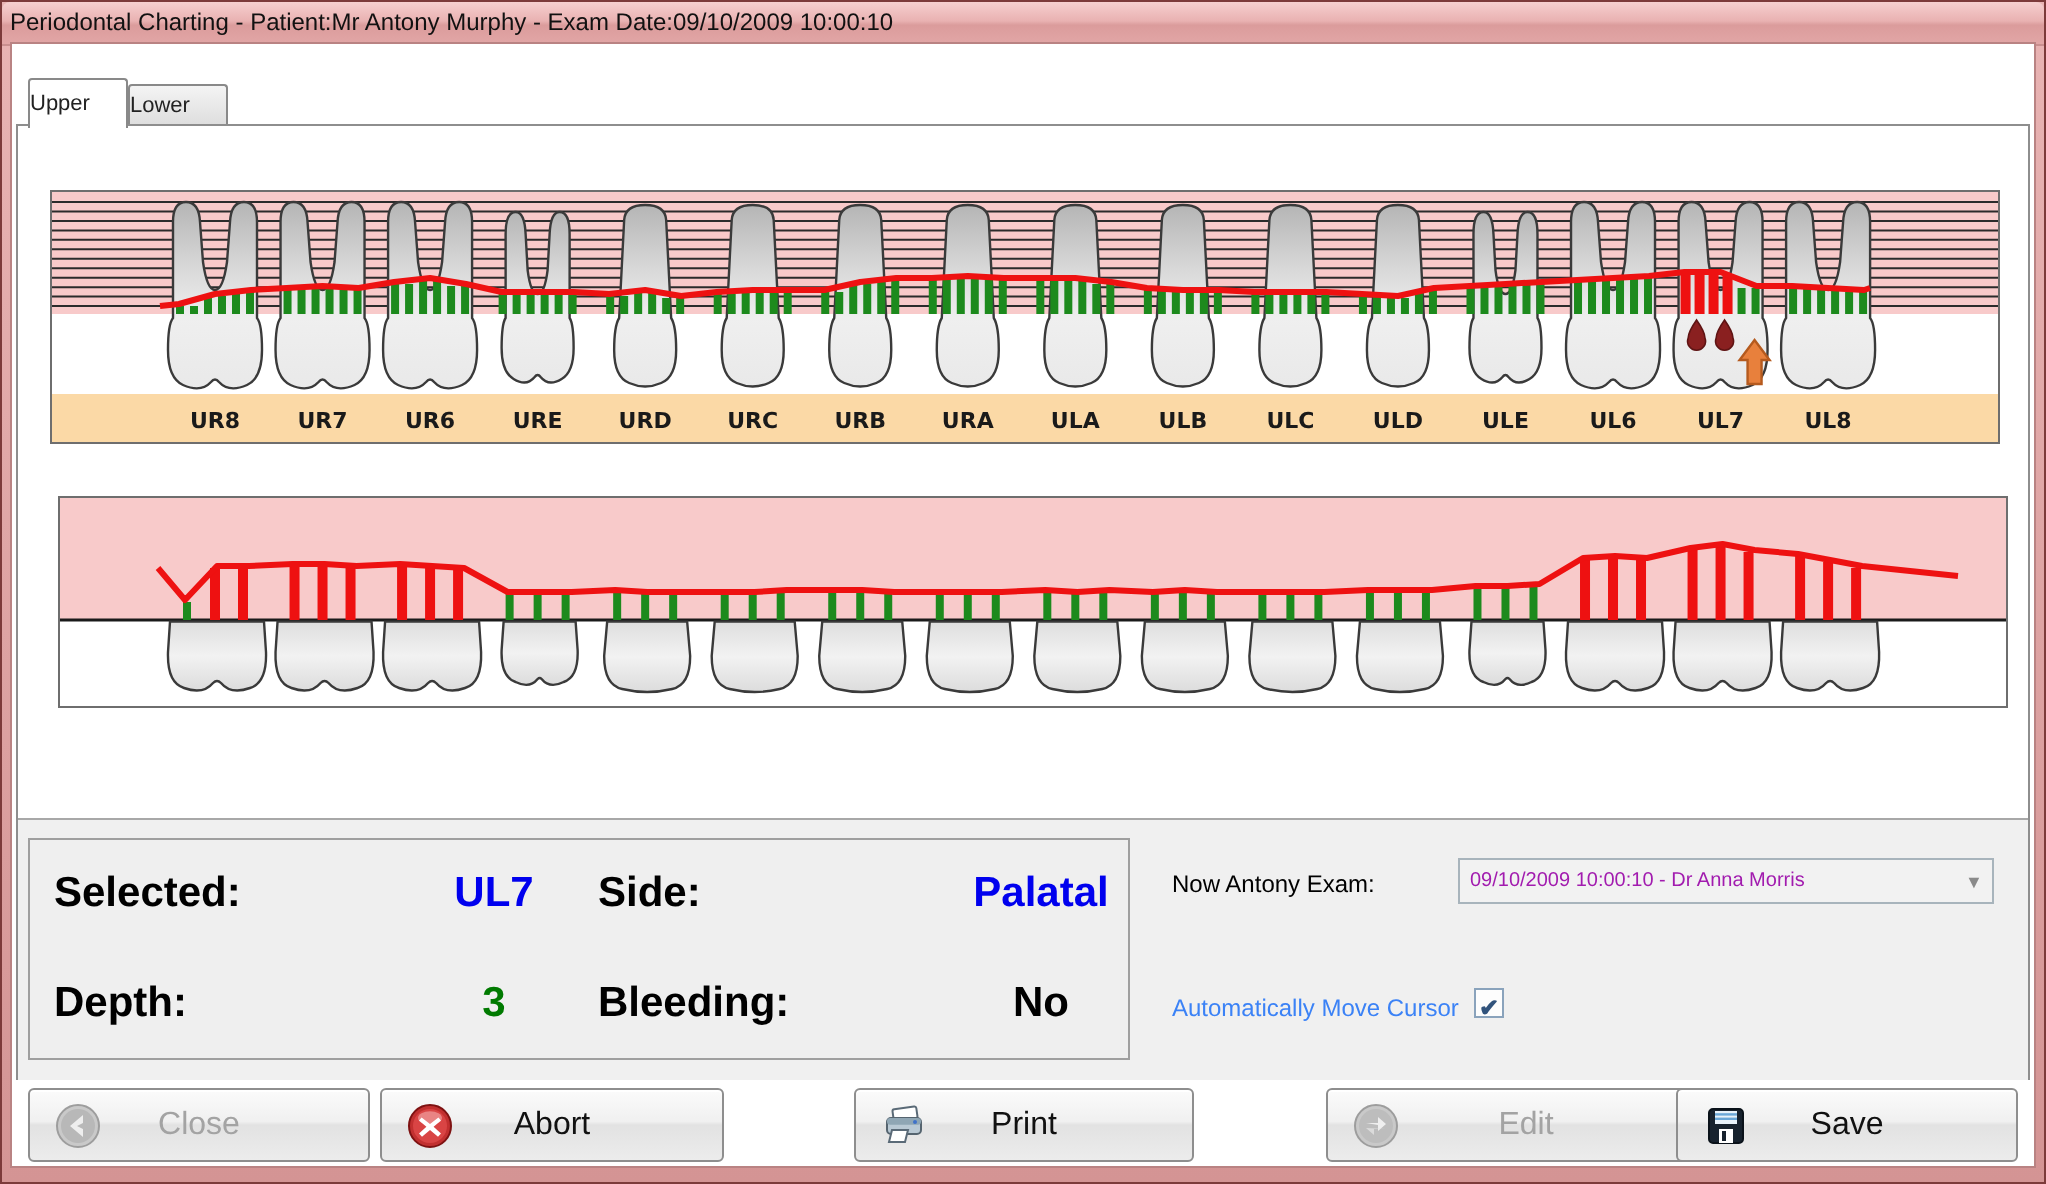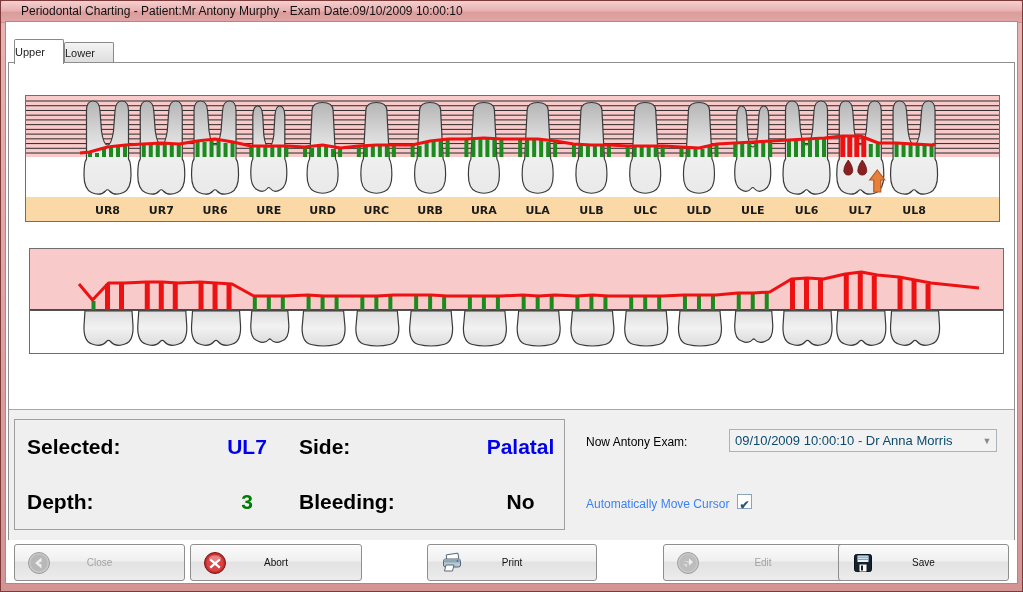--- a/index.html
+++ b/index.html
@@ -8,7 +8,7 @@
   .titlebar{position:absolute;left:1px;top:1px;width:1021px;height:21px;
     background:linear-gradient(#f6cfcf 0%,#e9b2b2 45%,#db9c9c 55%,#e2a6a6 100%);
     border-bottom:1px solid #c98f8f;border-radius:4px 4px 0 0;}
-  .titletext{font-size:12px;color:#111;line-height:21px;padding-left:20px;white-space:nowrap;}
+  .titletext{font-size:12px;color:#111;line-height:21px;padding-left:4px;white-space:nowrap;}
   .client{position:absolute;left:6px;top:22px;width:1011px;height:561px;background:#ffffff;
     box-shadow:0 0 0 1px #b98383;}
   

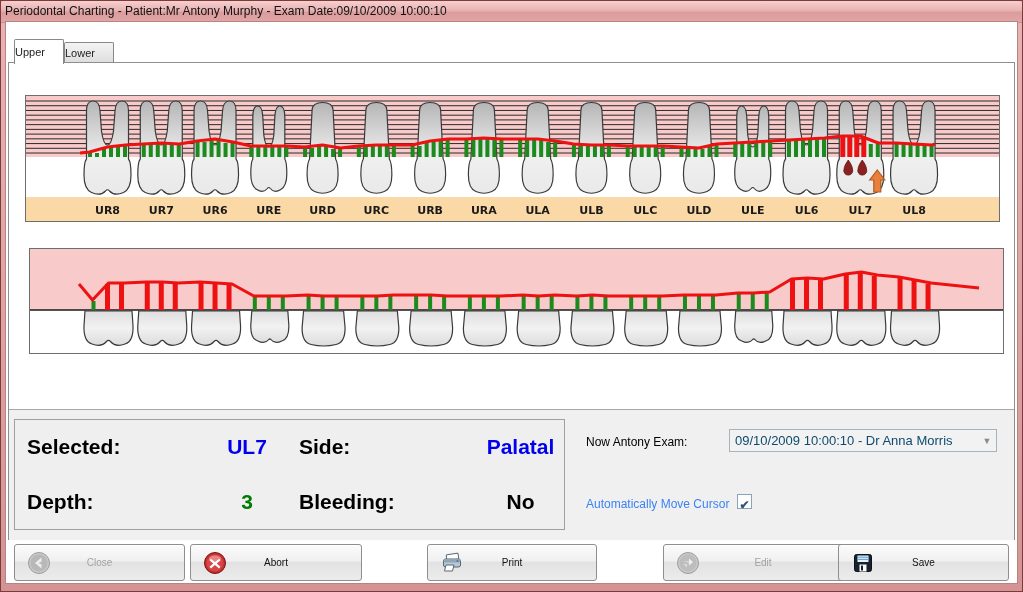--- a/index.html
+++ b/index.html
@@ -35,7 +35,7 @@
   .examlabel{position:absolute;left:577px;top:372px;font-size:12px;color:#000;}
   .combo{position:absolute;left:720px;top:366px;width:268px;height:23px;background:#f2f2f2;
     border:1px solid #a8b4bc;box-sizing:border-box;display:flex;align-items:center;}
-  .combotext{flex:1;font-size:13px;color:#0c4a6e;padding-left:5px;white-space:nowrap;
+  .combotext{flex:1;font-size:10px;color:#a21caf;padding-left:5px;white-space:nowrap;
     overflow:hidden;}
   .comboarrow{width:18px;text-align:center;color:#8a8a8a;font-size:9px;}
   .autolabel{position:absolute;left:577px;top:434px;font-size:12px;color:#3b82f6;}

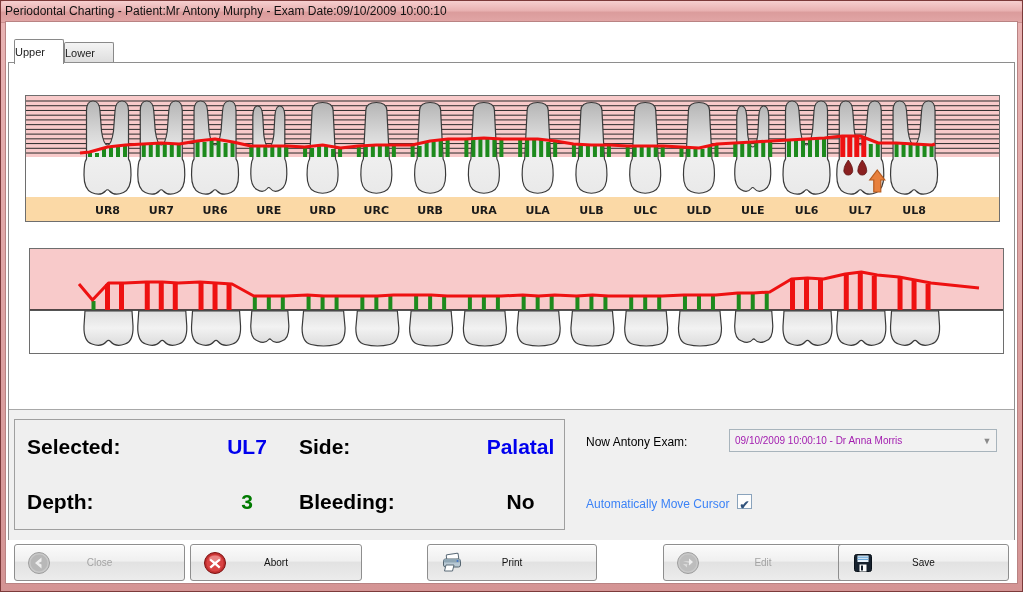--- a/index.html
+++ b/index.html
@@ -48,7 +48,7 @@
     display:flex;align-items:center;font-family:"Liberation Sans",sans-serif;
     box-shadow:inset 0 1px 0 #ffffff;padding:0;cursor:default;}
   .btn .bicon{margin-left:12px;width:24px;height:24px;flex:none;}
-  .btn .blabel{flex:1;text-align:center;font-size:10px;color:#111;margin-right:36px;}
+  .btn .blabel{flex:1;text-align:center;font-size:16px;color:#111;margin-right:36px;}
   .btn.disabled .blabel{color:#a3a3a3;}
   #btn-close{left:8px;width:171px;}
   #btn-abort{left:184px;width:172px;}

